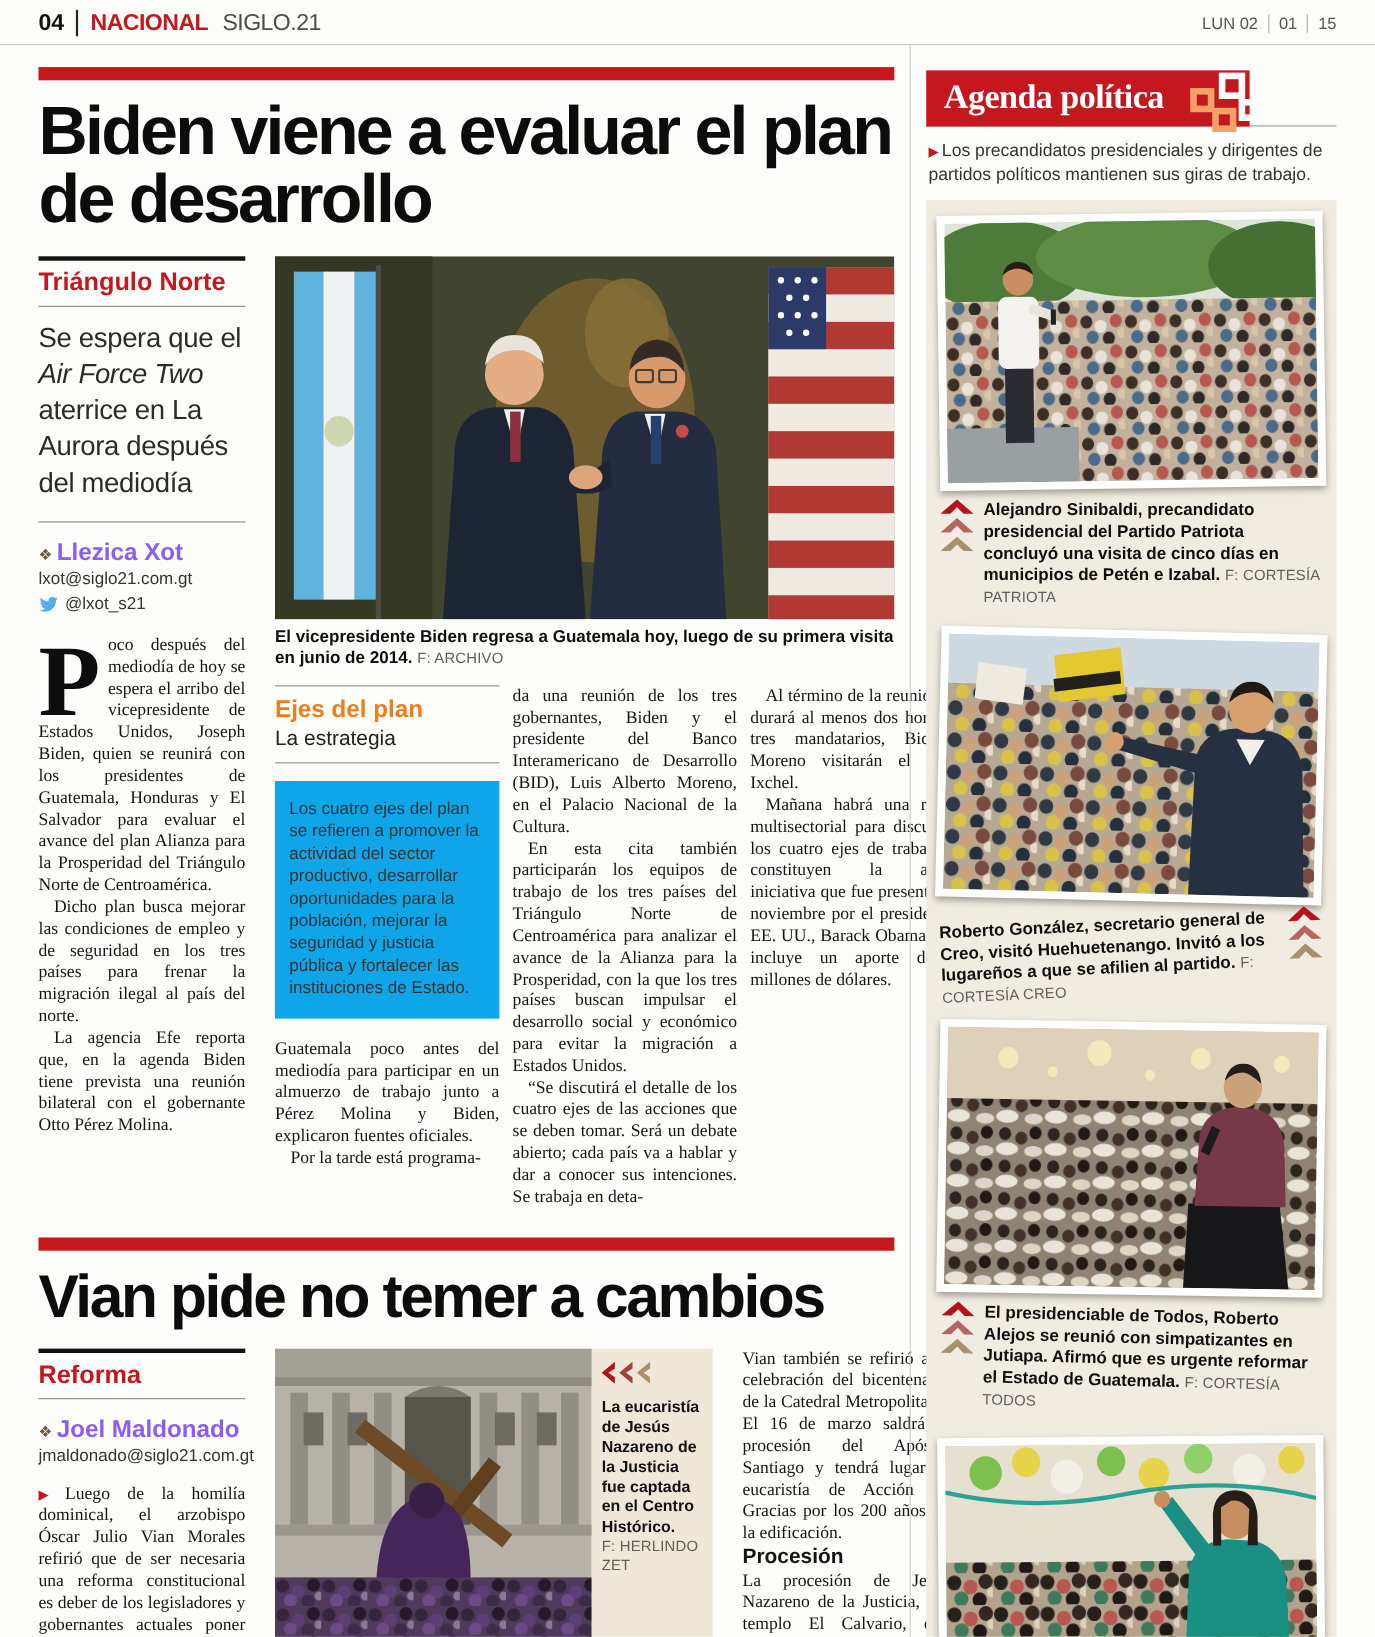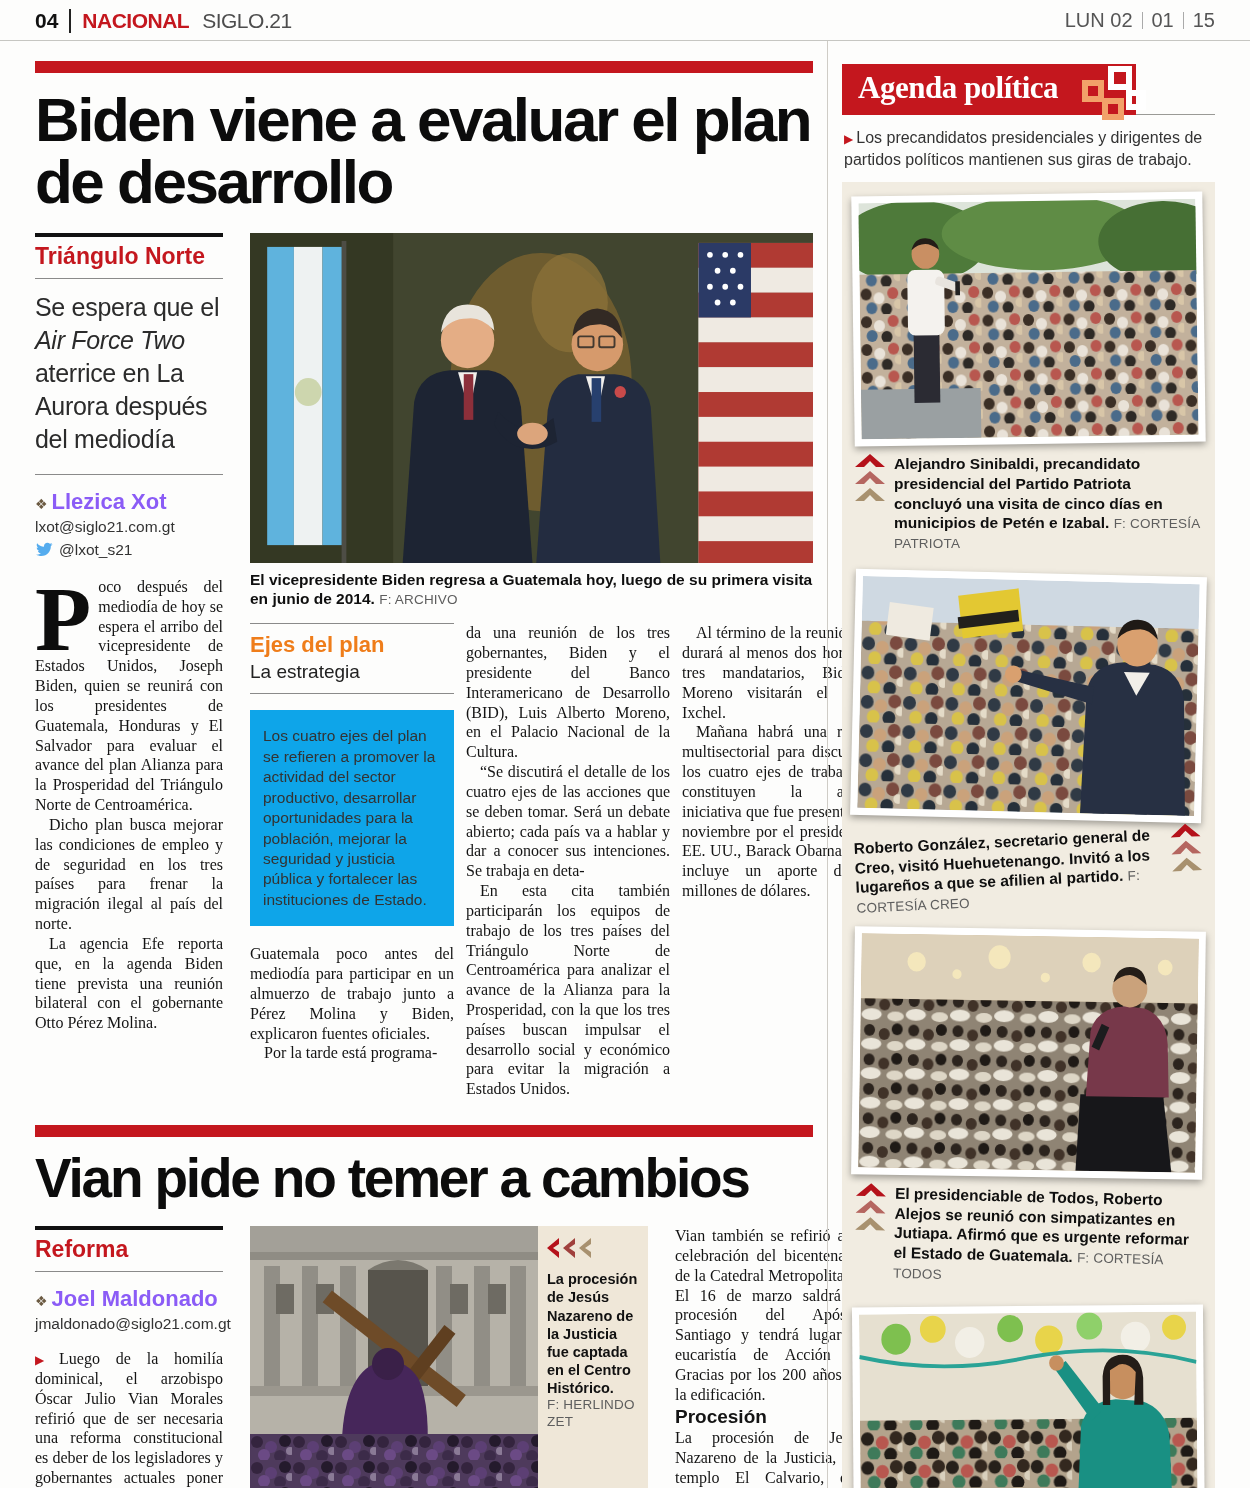--- a/index.html
+++ b/index.html
@@ -10,7 +10,7 @@
     font-family:"Liberation Sans", sans-serif;
   }
   
-  .header { display:flex; justify-content:space-between; align-items:flex-start;
+  .header { display:flex; justify-content:space-between; align-items:center;
     padding:9px 35px 7px; border-bottom:1px solid #c6c6c2; }
   .h-left { display:flex; align-items:center; gap:11px; }
   .pagenum { font-weight:bold; font-size:21px; color:#111; }

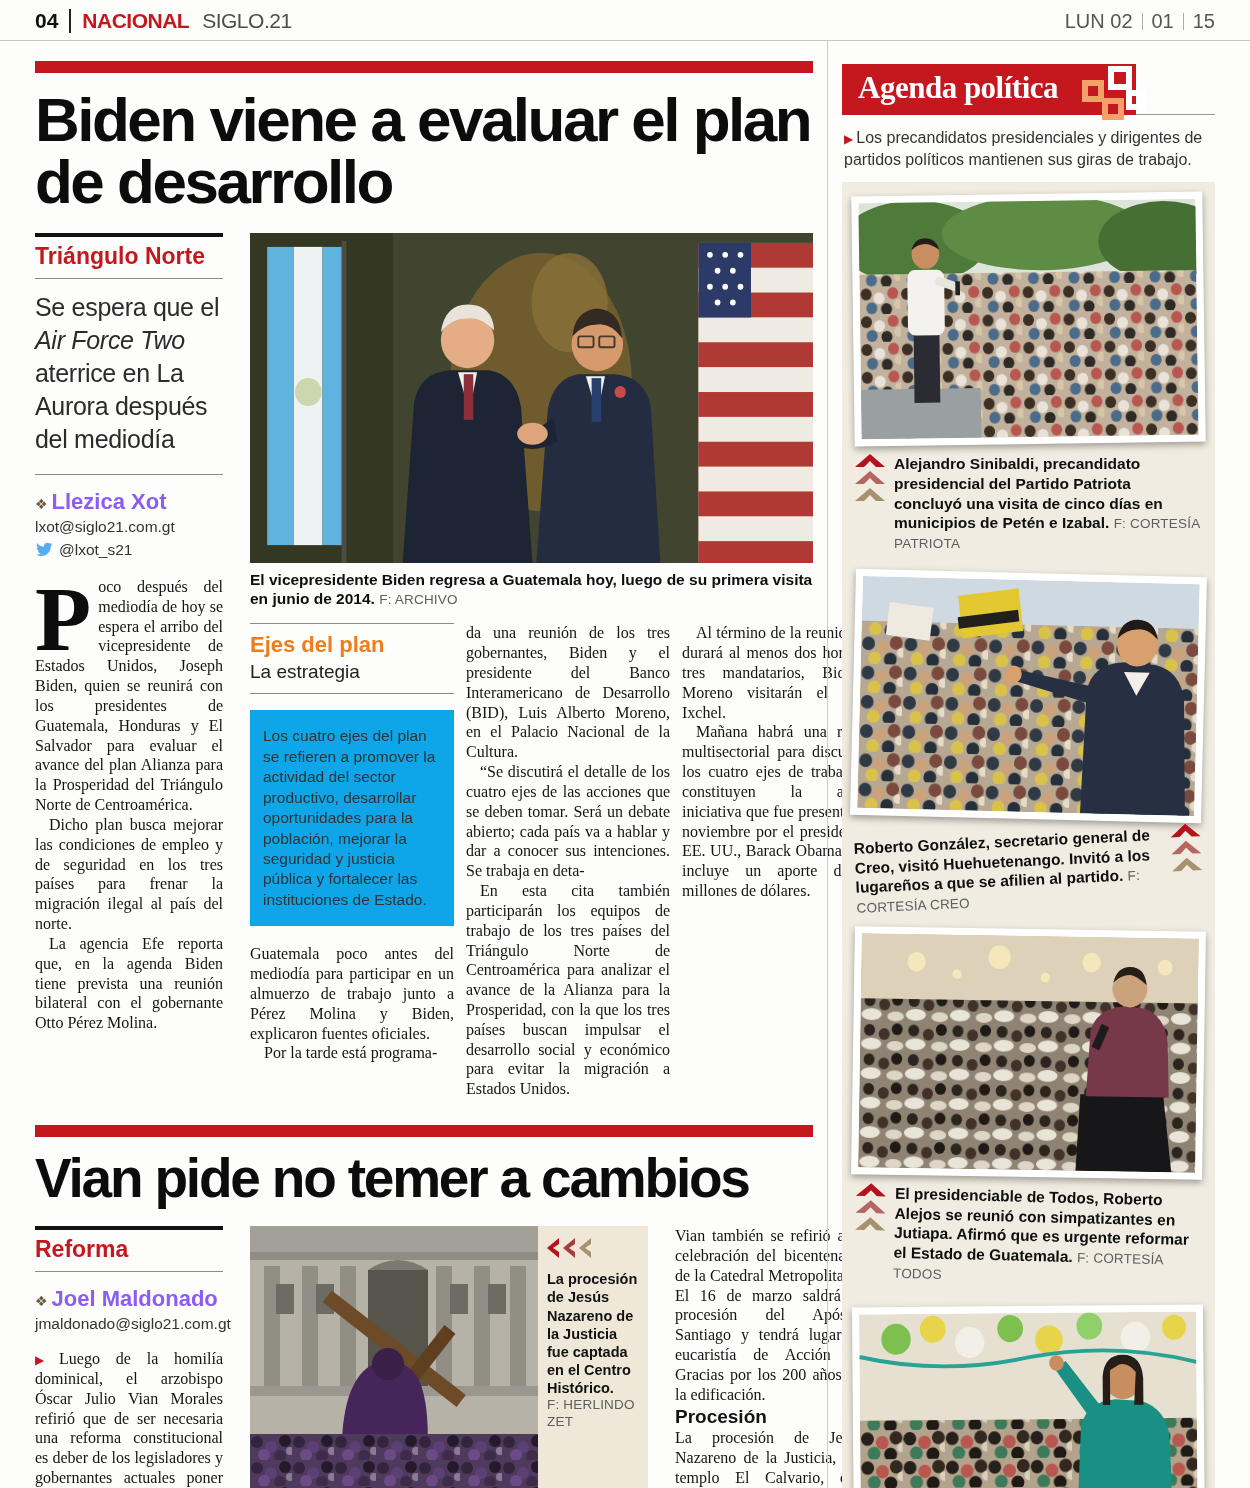--- a/index.html
+++ b/index.html
@@ -17,7 +17,7 @@
   .h-div { width:2px; height:24px; background:#222; }
   .section-name { color:#c4171e; font-weight:bold; font-size:21px; letter-spacing:-0.5px; }
   .brand { color:#4d4d4d; font-size:21px; letter-spacing:-0.5px; margin-left:2px; }
-  .h-right { display:flex; align-items:center; gap:9px; color:#555; font-size:20px; }
+  .h-right { display:flex; align-items:center; gap:9px; color:#555; font-size:15px; }
   .h-right .sep { width:1px; height:17px; background:#aaa; }
 
   

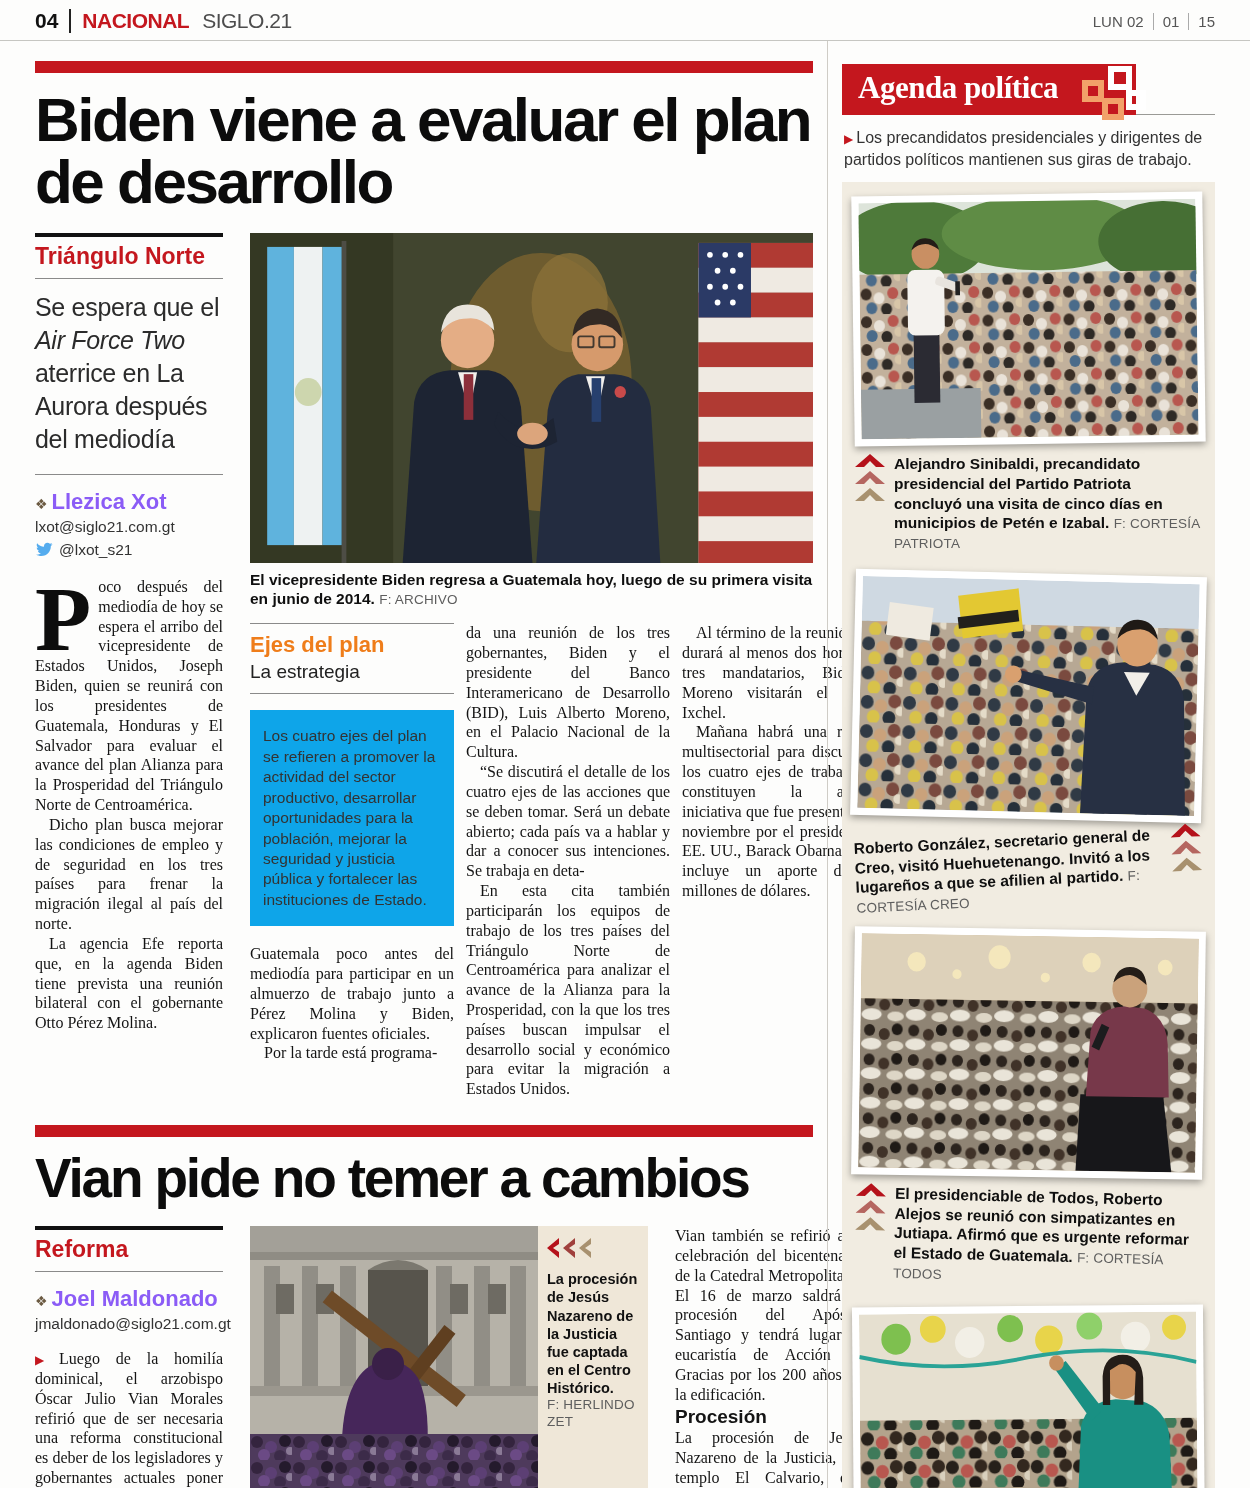--- a/index.html
+++ b/index.html
@@ -218,8 +218,8 @@
           </div>
           <div class="c body-serif">
             <p class="ni">da una reunión de los tres gobernantes, Biden y el presidente del Banco Interamericano de Desarrollo (BID), Luis Alberto Moreno, en el Palacio Nacional de la Cultura.</p>
+            <p>En esta cita también participarán los equipos de trabajo de los tres países del Triángulo Norte de Centroamérica para analizar el avance de la Alianza para la Prosperidad, con la que los tres países buscan impulsar el desarrollo social y económico para evitar la migración a Estados Unidos.</p>
             <p>“Se discutirá el detalle de los cuatro ejes de las acciones que se deben tomar. Será un debate abierto; cada país va a hablar y dar a conocer sus intenciones. Se trabaja en deta-</p>
-            <p>En esta cita también participarán los equipos de trabajo de los tres países del Triángulo Norte de Centroamérica para analizar el avance de la Alianza para la Prosperidad, con la que los tres países buscan impulsar el desarrollo social y económico para evitar la migración a Estados Unidos.</p>
           </div>
           <div class="c body-serif">
             <p>Al término de la reunión, que durará al menos dos horas, los tres mandatarios, Biden y Moreno visitarán el Museo Ixchel.</p>

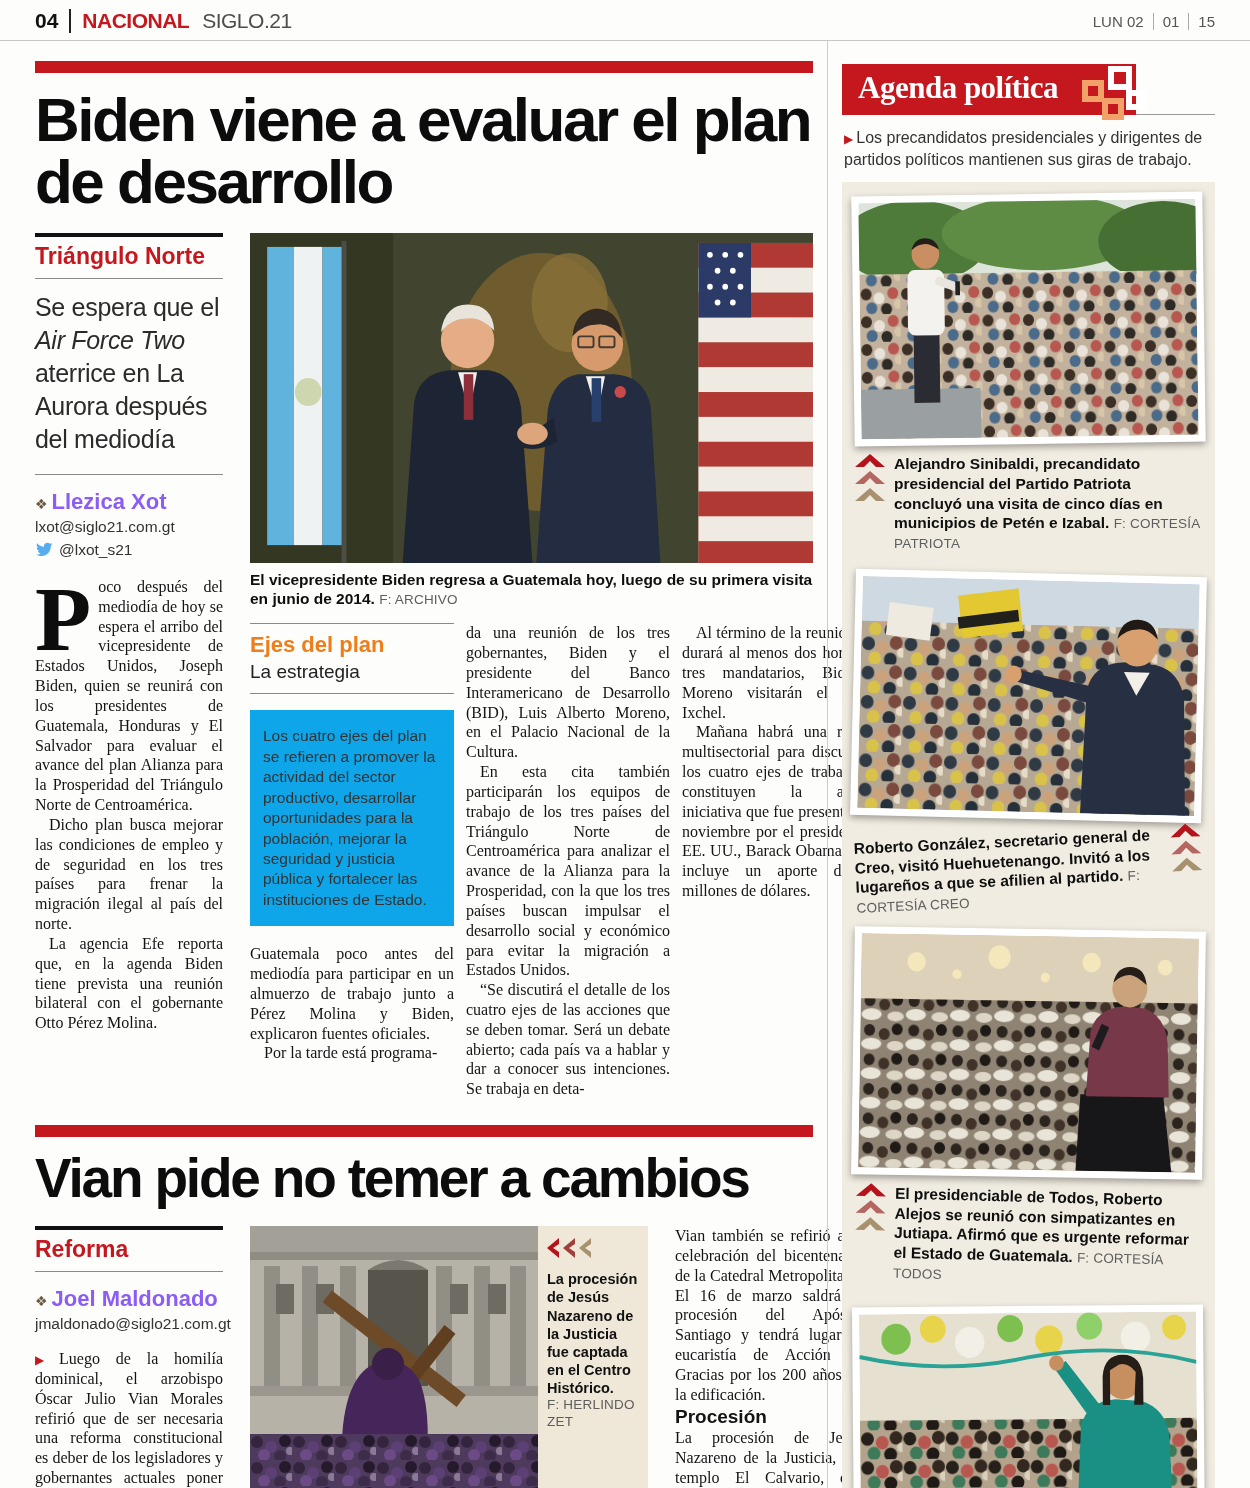--- a/index.html
+++ b/index.html
@@ -299,7 +299,7 @@
               <polygon points="16,10 28,0 28,6 22,10 28,14 28,20" fill="#a0403c"></polygon>
               <polygon points="32,10 44,0 44,6 38,10 44,14 44,20" fill="#a8916f"></polygon>
             </svg>
-            <div style="margin-top:8px;">La procesión de Jesús Nazareno de la Justicia fue captada en el Centro Histórico.</div>
+            <div style="margin-top:8px;">La eucaristía de Jesús Nazareno de la Justicia fue captada en el Centro Histórico.</div>
             <div class="credit">F: HERLINDO ZET</div>
           </div>
         </div>

